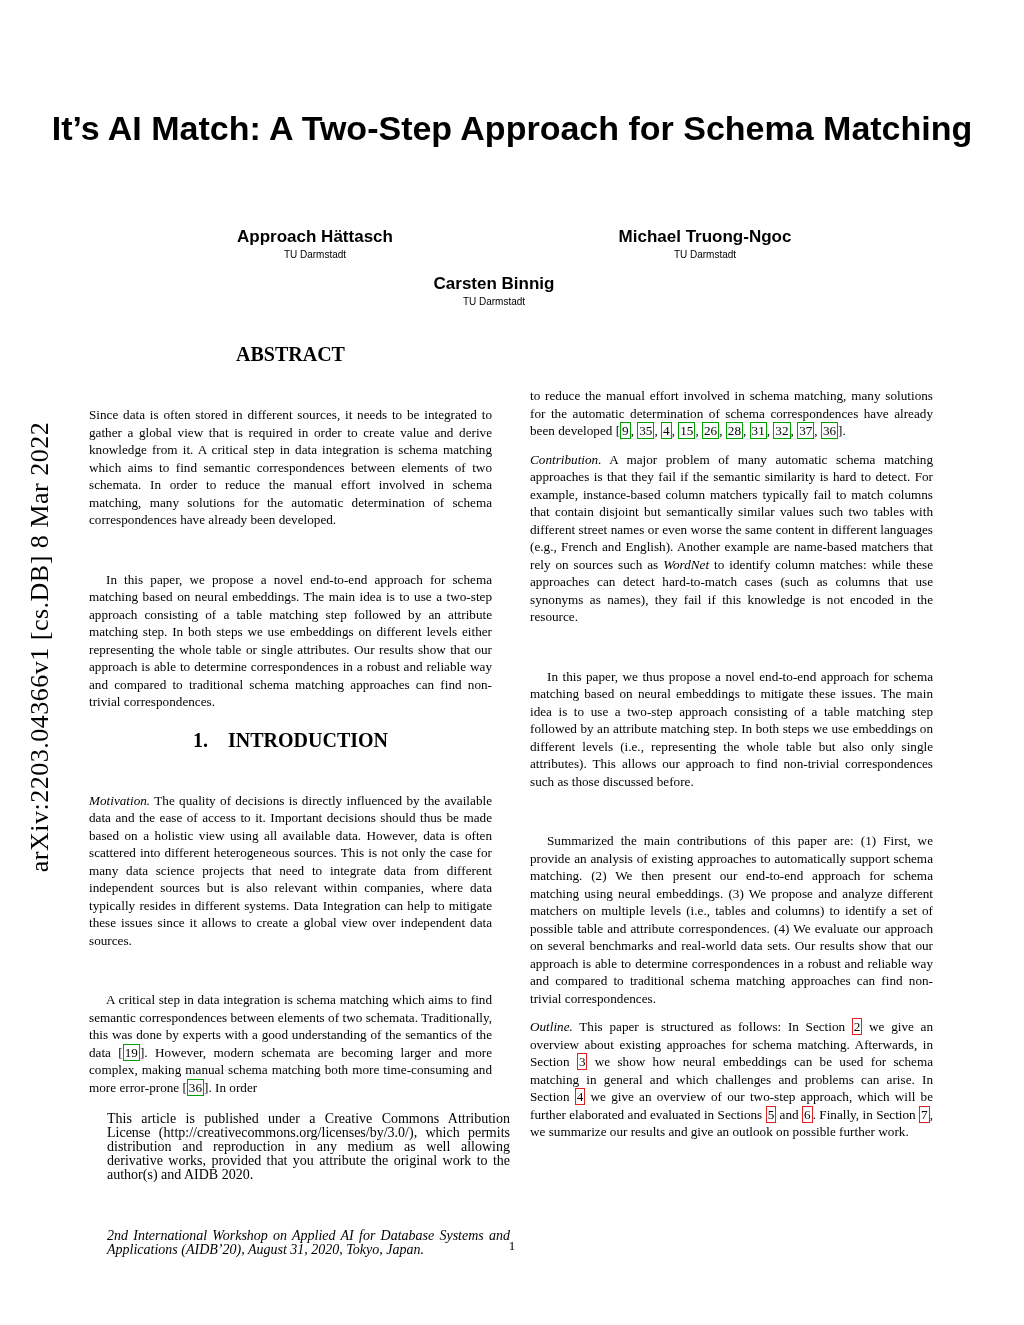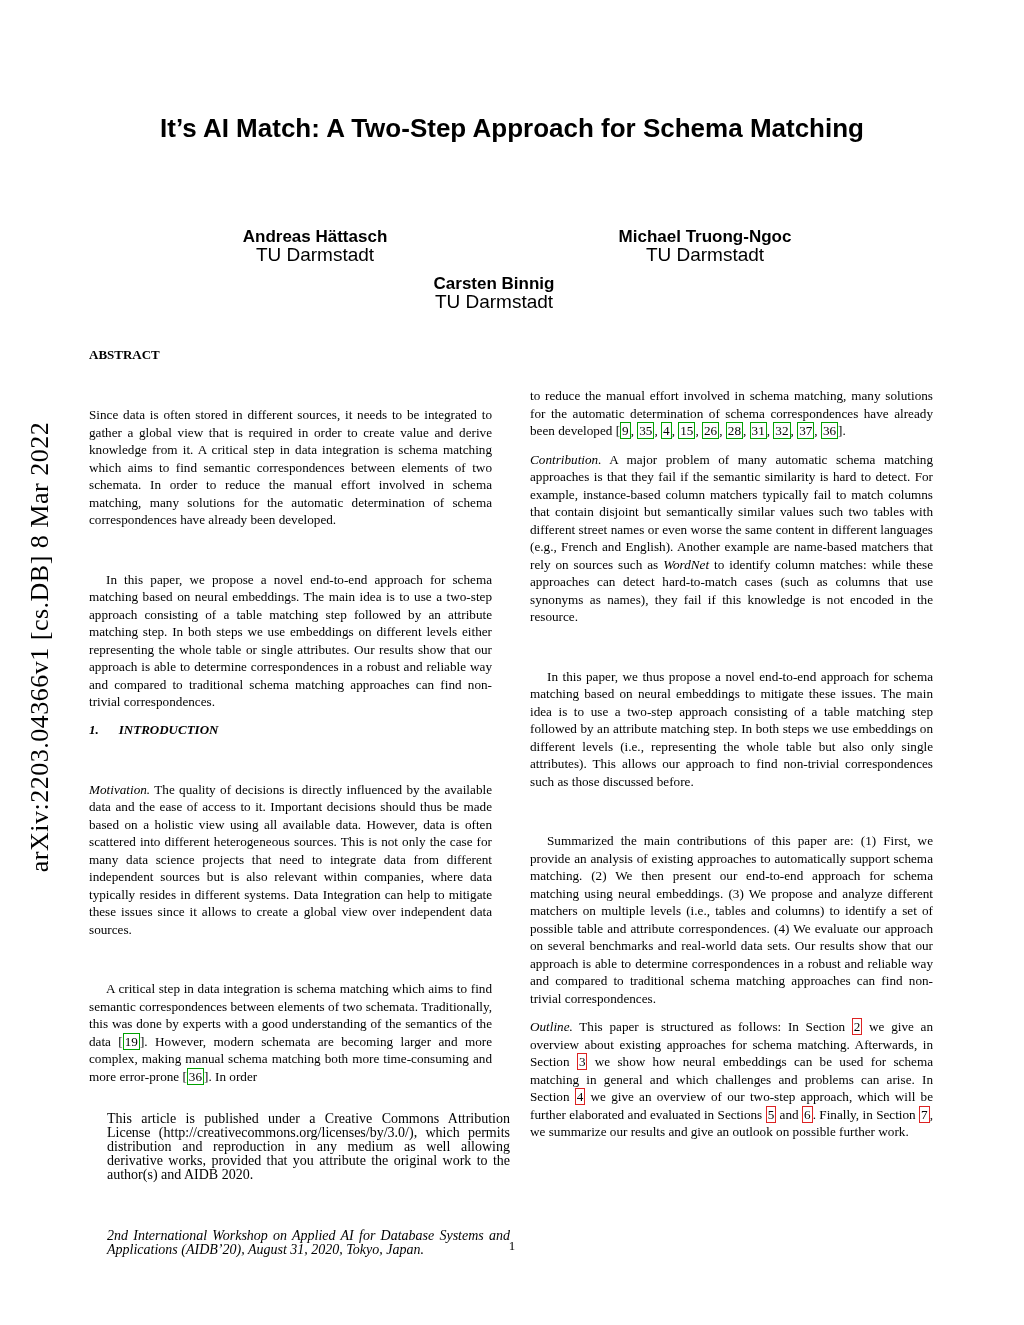--- a/index.html
+++ b/index.html
@@ -26,7 +26,7 @@
     position:absolute; top:112px; left:0; width:1024px;
     text-align:center;
     font-family:"Liberation Sans", sans-serif;
-    font-weight:bold; font-size:26px; line-height:33px;
+    font-weight:bold; font-size:34px; line-height:33px;
   }
   .authors-row {
     position:absolute; top:227px; left:120px; width:780px;

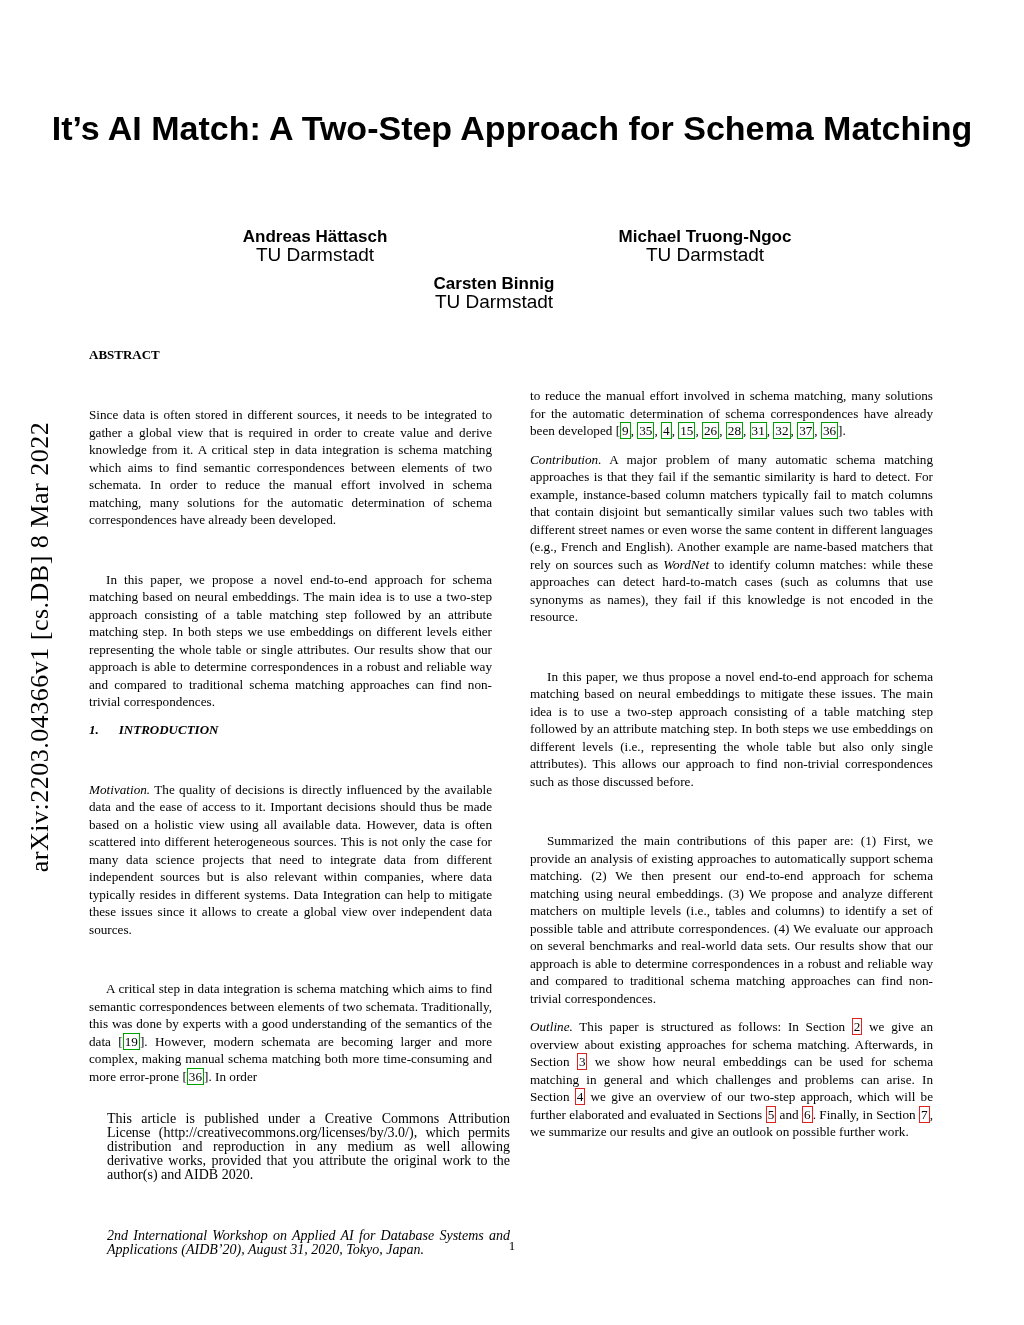--- a/index.html
+++ b/index.html
@@ -97,7 +97,7 @@
 
   <div class="authors-row">
     <div class="author">
-      <div class="author-name">Andreas Hättasch</div>
+      <div class="author-name">Approach Hättasch</div>
       <div class="author-affil">TU Darmstadt</div>
     </div>
     <div class="author">

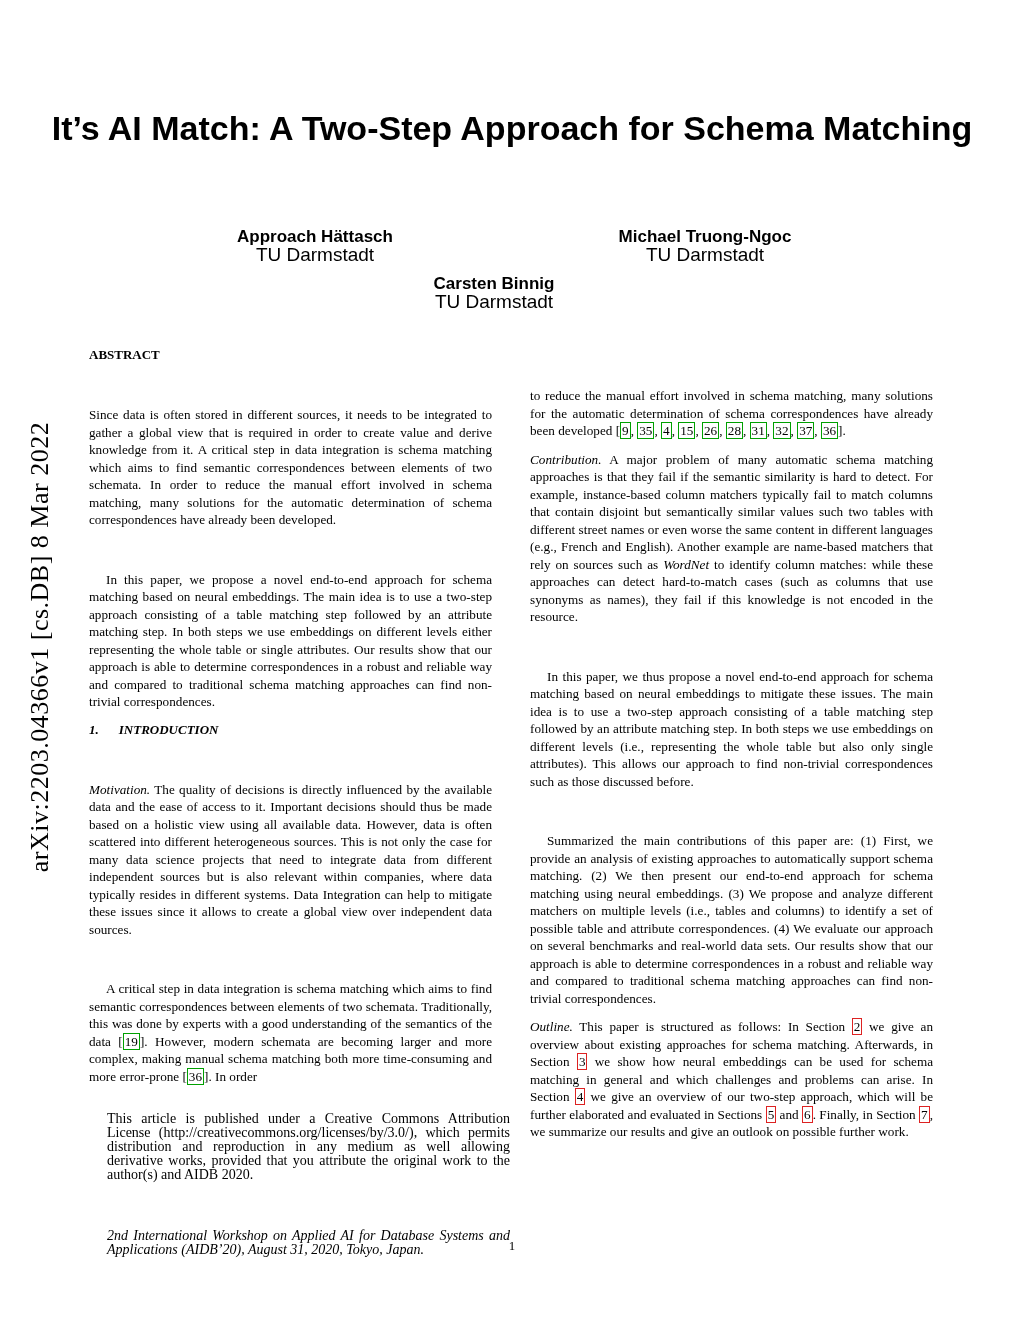--- a/index.html
+++ b/index.html
@@ -38,7 +38,7 @@
     text-align:center; font-family:"Liberation Sans", sans-serif;
   }
   .author-name { font-weight:bold; font-size:17px; line-height:20px; }
-  .author-affil { font-size:19px; line-height:15px;text-align:center; }
+  .author-affil { font-size:10px; line-height:15px;text-align:center; }
 
   
   .col {

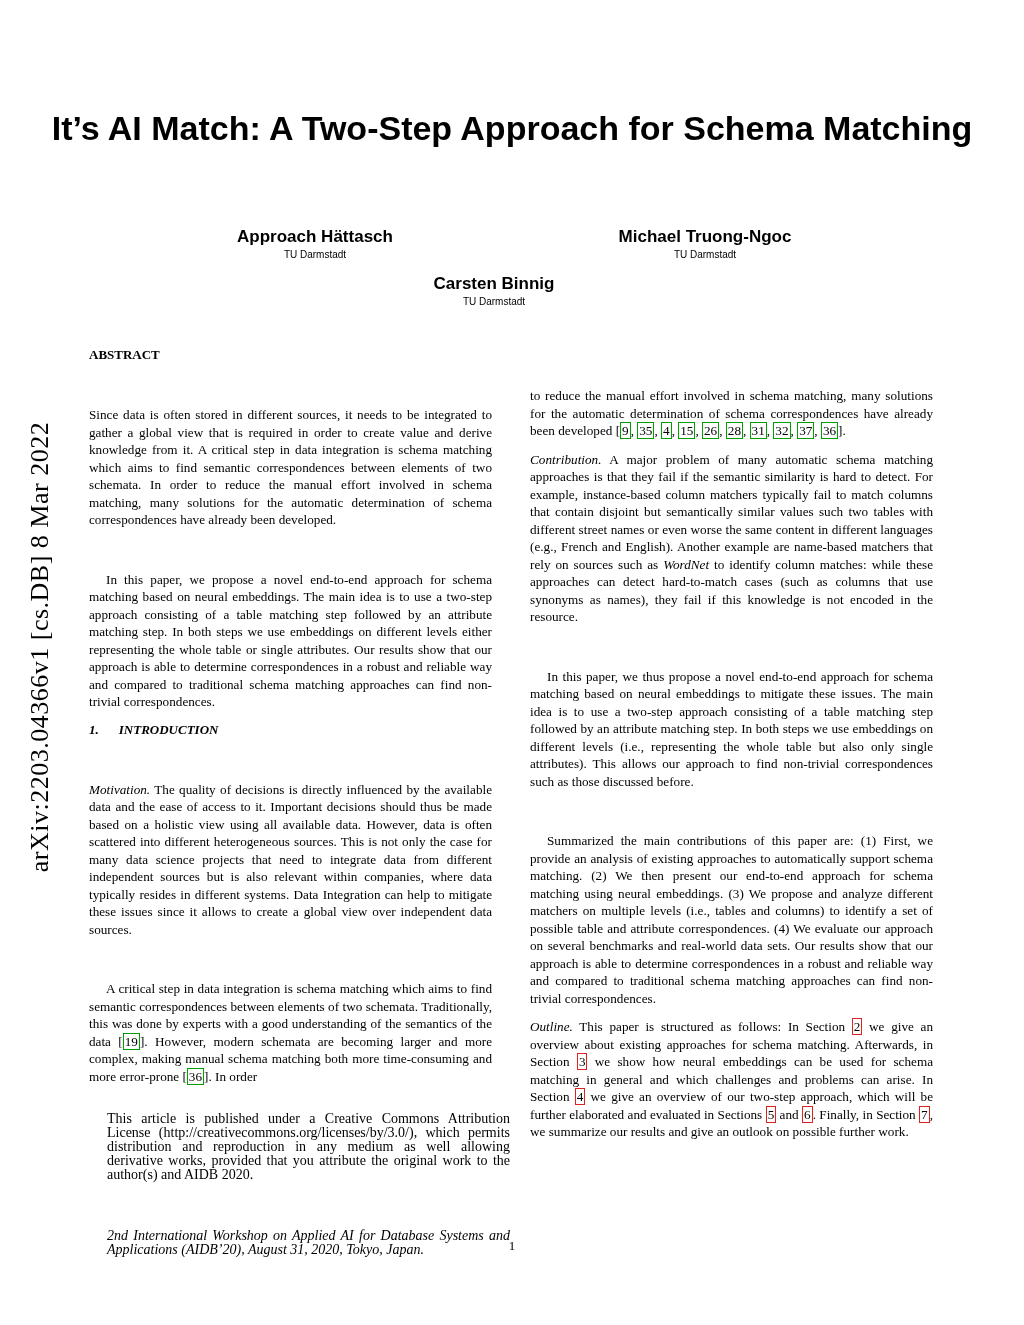--- a/index.html
+++ b/index.html
@@ -51,8 +51,8 @@
 
   .section-heading {
     font-family:"Liberation Serif", serif;
-    font-weight:bold; font-size:13px; line-height:19px;
-    margin-bottom:9px; text-align:left;
+    font-weight:bold; font-size:20px; line-height:19px;
+    margin-bottom:9px; text-align:center;
   }
   .intro-heading { margin-top:9px; margin-bottom:14px;font-style:italic; }
   .sec-num { display:inline-block; margin-right:20px; }

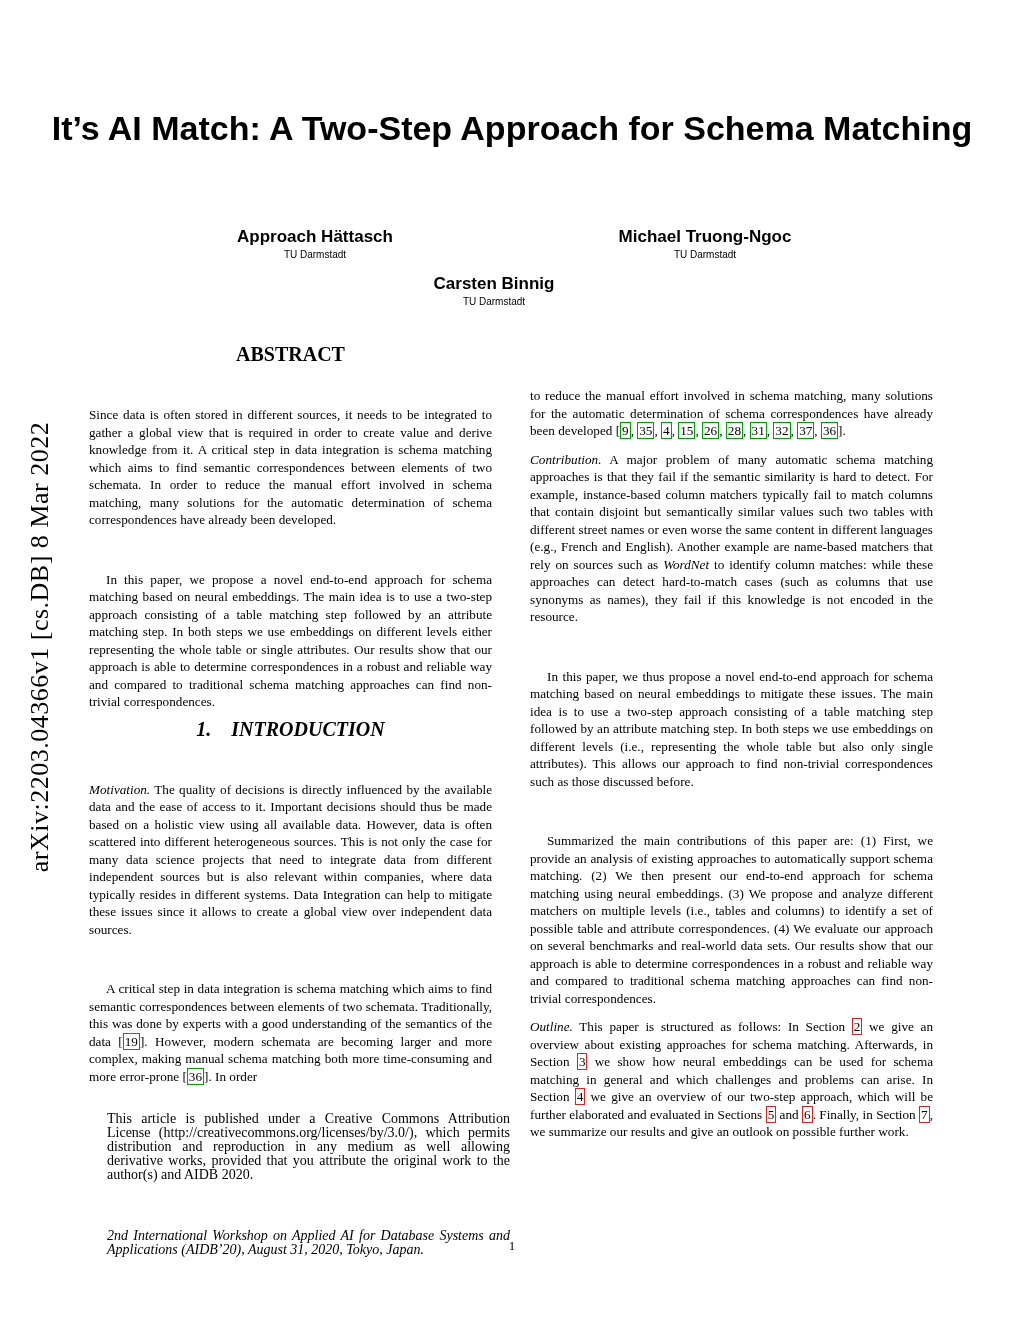--- a/index.html
+++ b/index.html
@@ -54,7 +54,7 @@
     font-weight:bold; font-size:20px; line-height:19px;
     margin-bottom:9px; text-align:center;
   }
-  .intro-heading { margin-top:9px; margin-bottom:14px;font-style:italic; }
+  .intro-heading { margin-top:20px; margin-bottom:14px; }
   .sec-num { display:inline-block; margin-right:20px; }
 
   p.para { text-indent:17px;margin-top:42px; }

